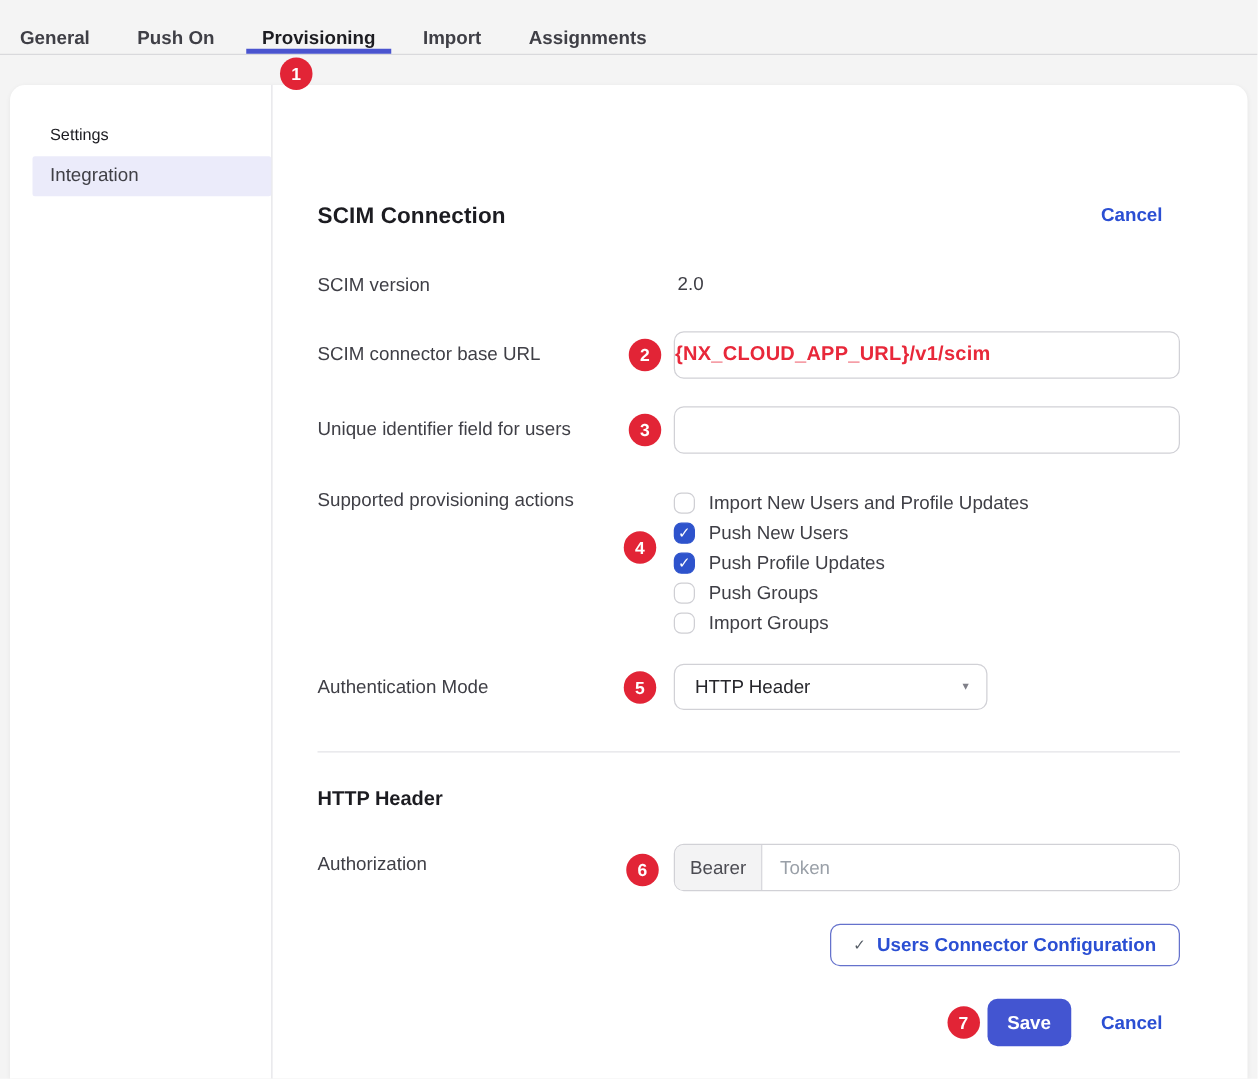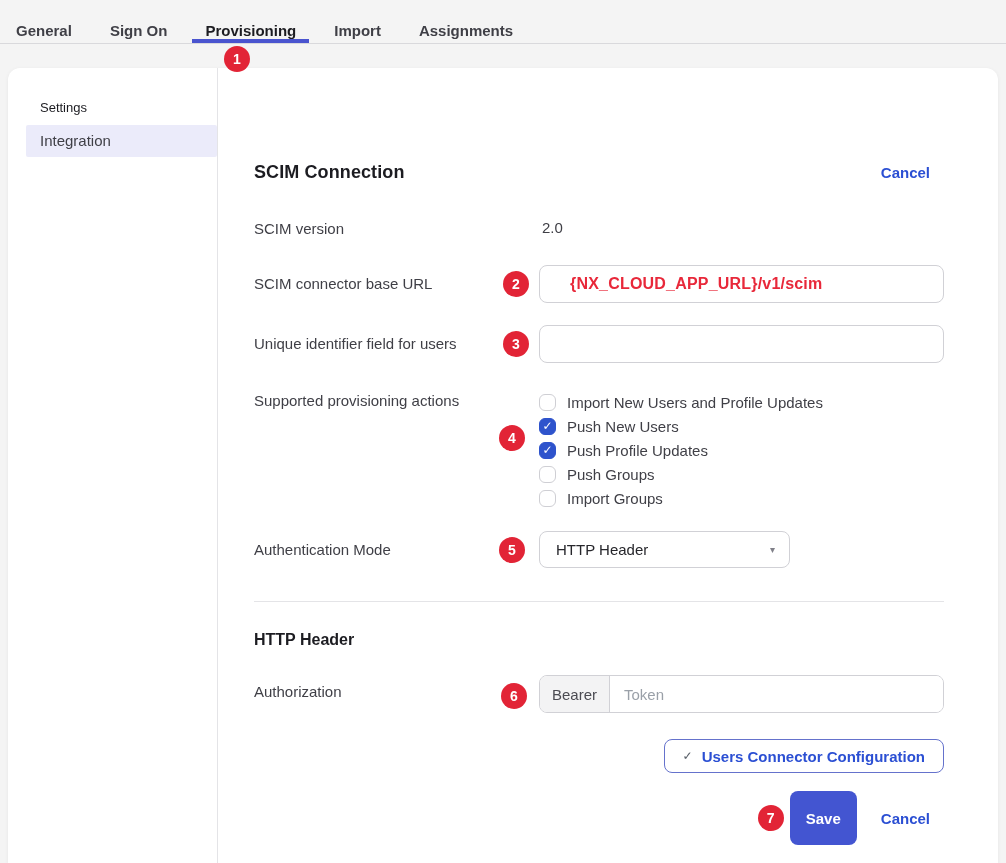--- a/index.html
+++ b/index.html
@@ -319,7 +319,7 @@
 
 <div class="tabbar">
   <div class="tab">General</div>
-  <div class="tab">Sign On</div>
+  <div class="tab">Push On</div>
   <div class="tab active">Provisioning</div>
   <div class="tab">Import</div>
   <div class="tab">Assignments</div>

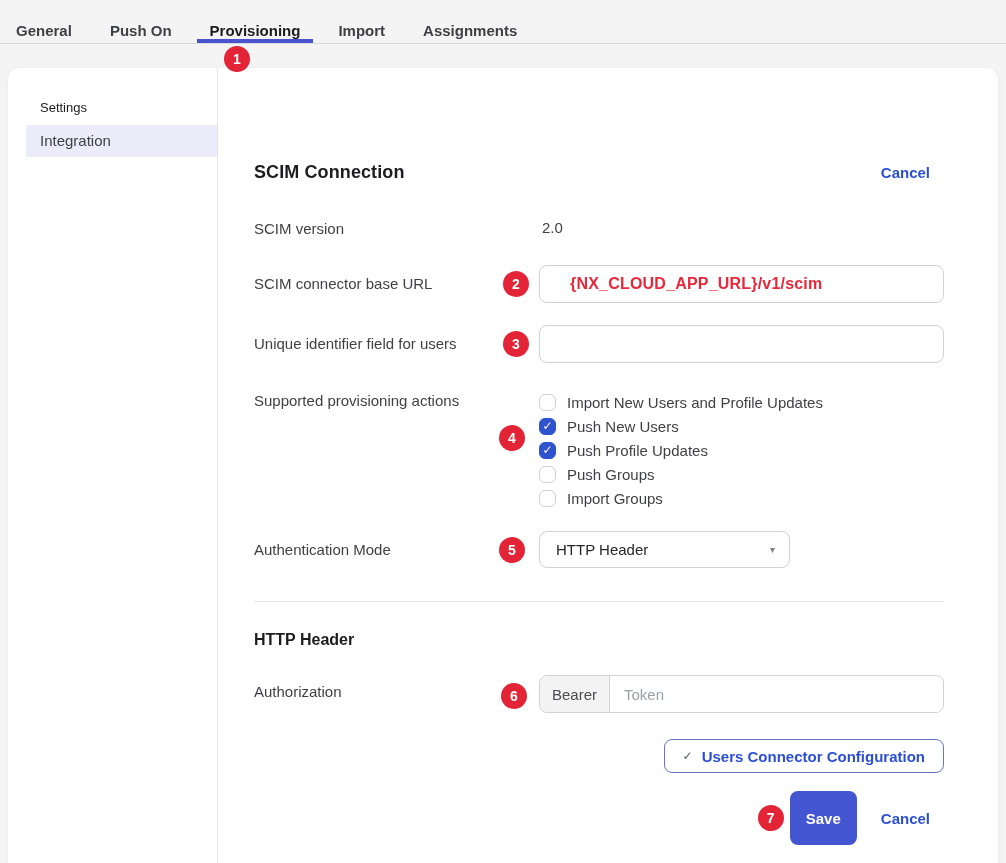--- a/index.html
+++ b/index.html
@@ -148,7 +148,7 @@
     height: 38px;
     border: 1px solid #d1d1d6;
     border-radius: 8px;
-    padding: 0 30px;
+    padding: 0 0;
     font-size: 16px;
     font-family: "Liberation Sans", sans-serif;
     color: #26262b;

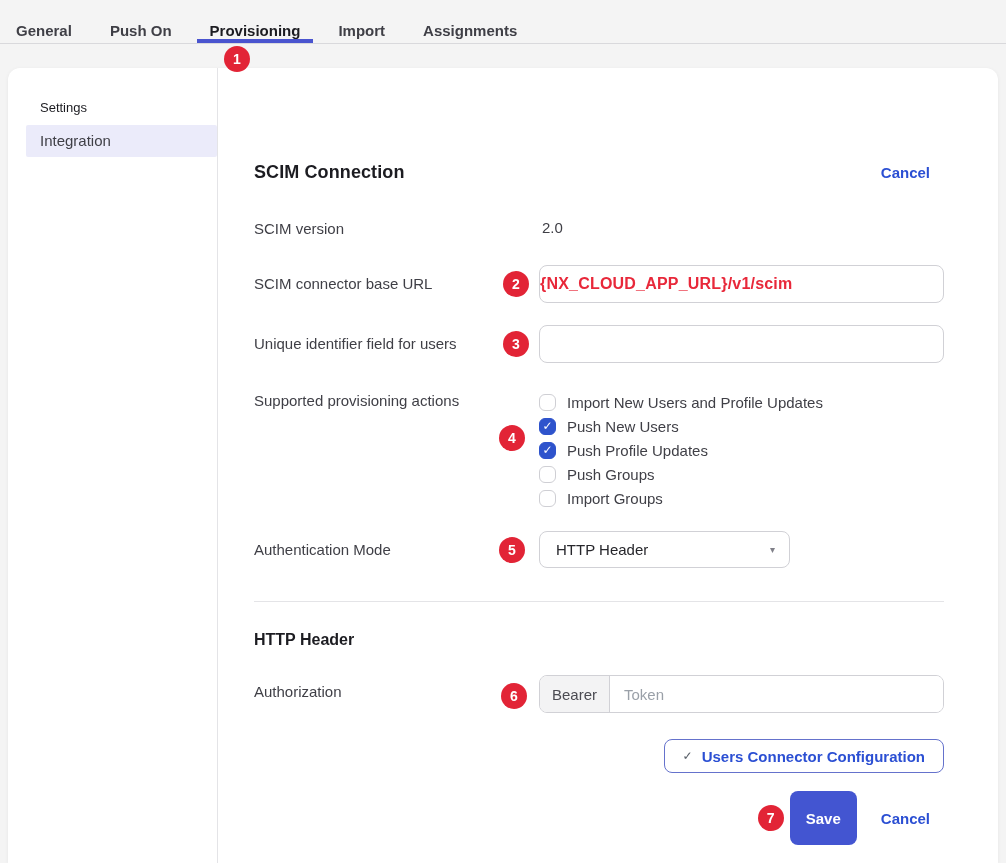--- a/index.html
+++ b/index.html
@@ -301,7 +301,7 @@
   }
   .row-save .badge { margin-right: 6px; }
   .save-btn {
-    height: 54px;
+    height: 38px;
     padding: 0 16px;
     background: #4355d1;
     border: none;

